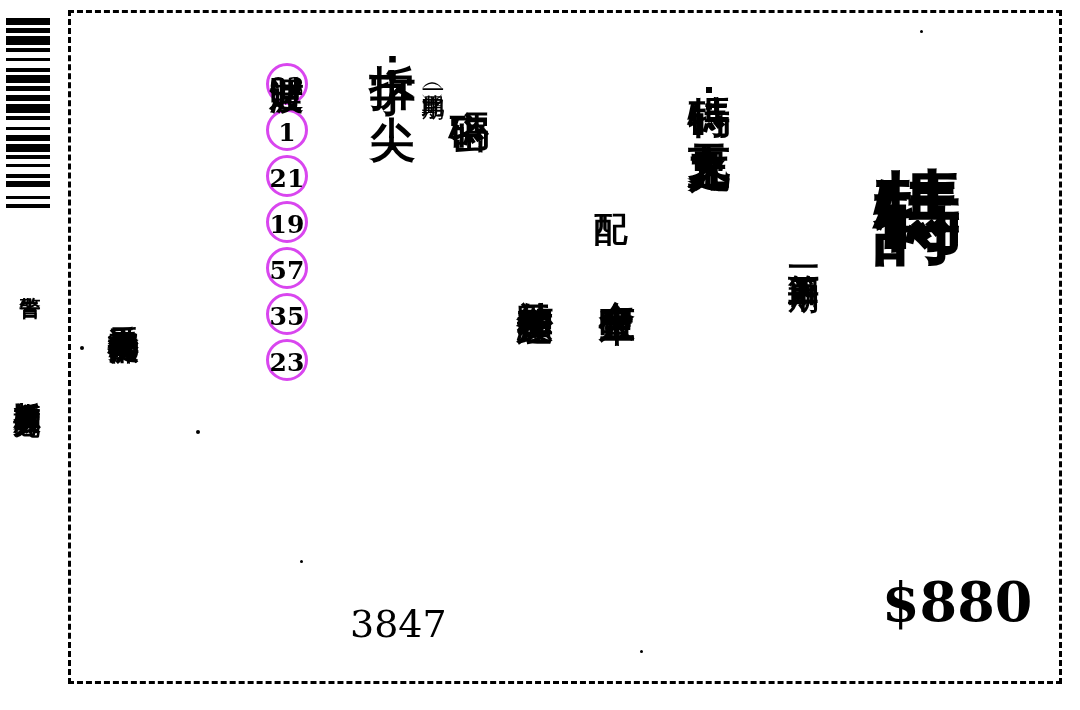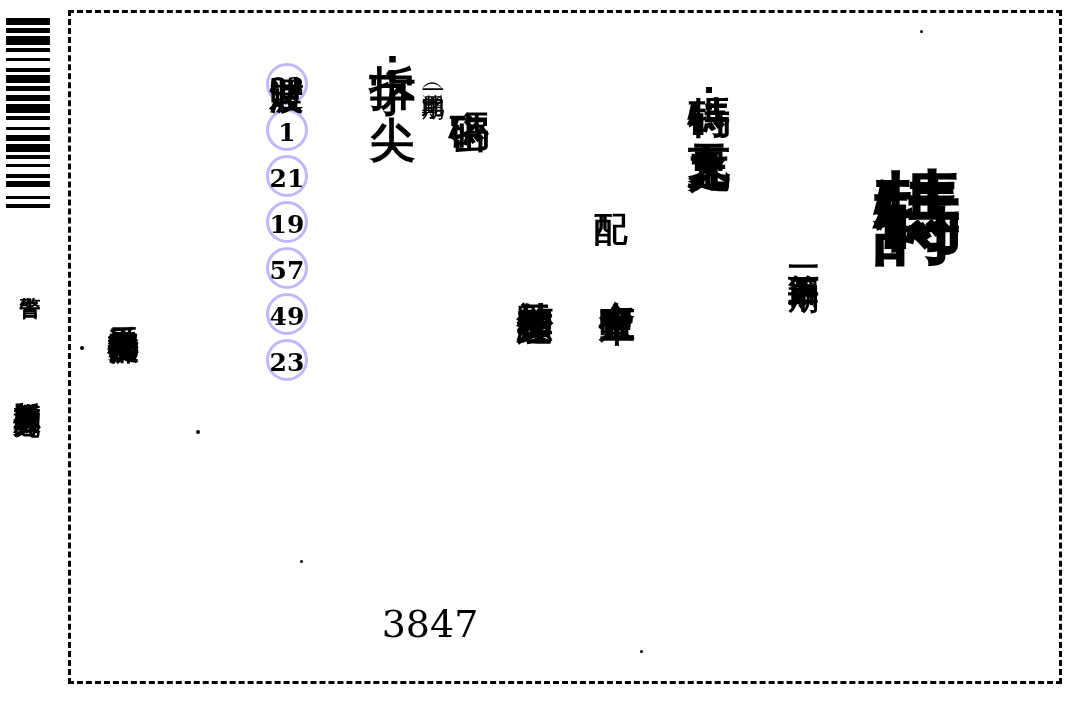--- a/index.html
+++ b/index.html
@@ -101,7 +101,7 @@
   .ball {
     width: 42px;
     height: 42px;
-    border: 3px solid #c4b5fd;
+    border: 3px solid #d946ef;
     border-radius: 50%;
     margin: 4px auto 4px auto;
     font-size: 25px;

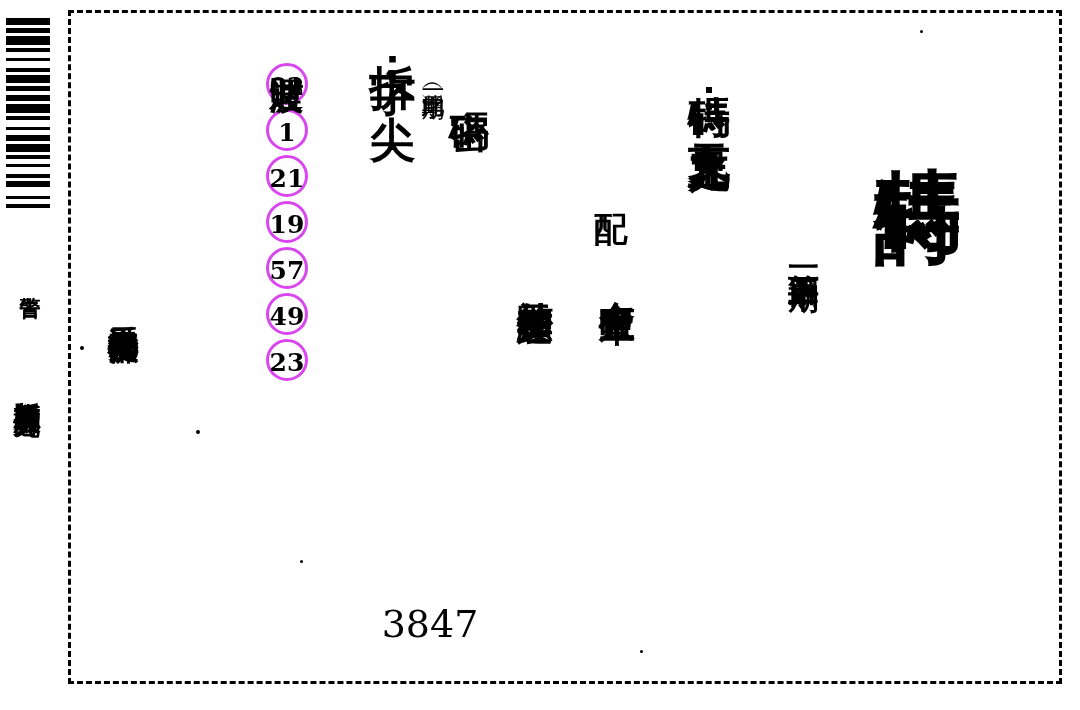--- a/index.html
+++ b/index.html
@@ -251,7 +251,7 @@
       <div class="ball">21</div>
       <div class="ball">19</div>
       <div class="ball">57</div>
-      <div class="ball">49</div>
+      <div class="ball">35</div>
       <div class="ball">23</div>
     </div>
   </div>

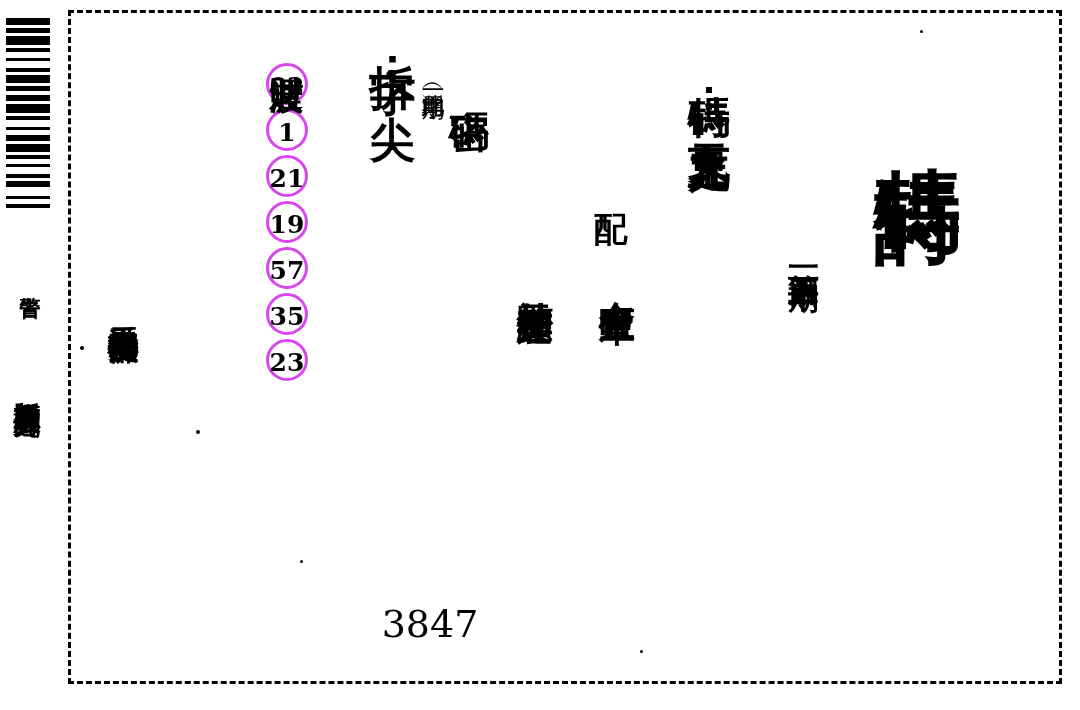--- a/index.html
+++ b/index.html
@@ -141,7 +141,6 @@
     left: 350px;
     top: 602px;
     width: 160px;
-    text-align: center;
     font-size: 38px;
     font-family: "DejaVu Serif", serif;
   }

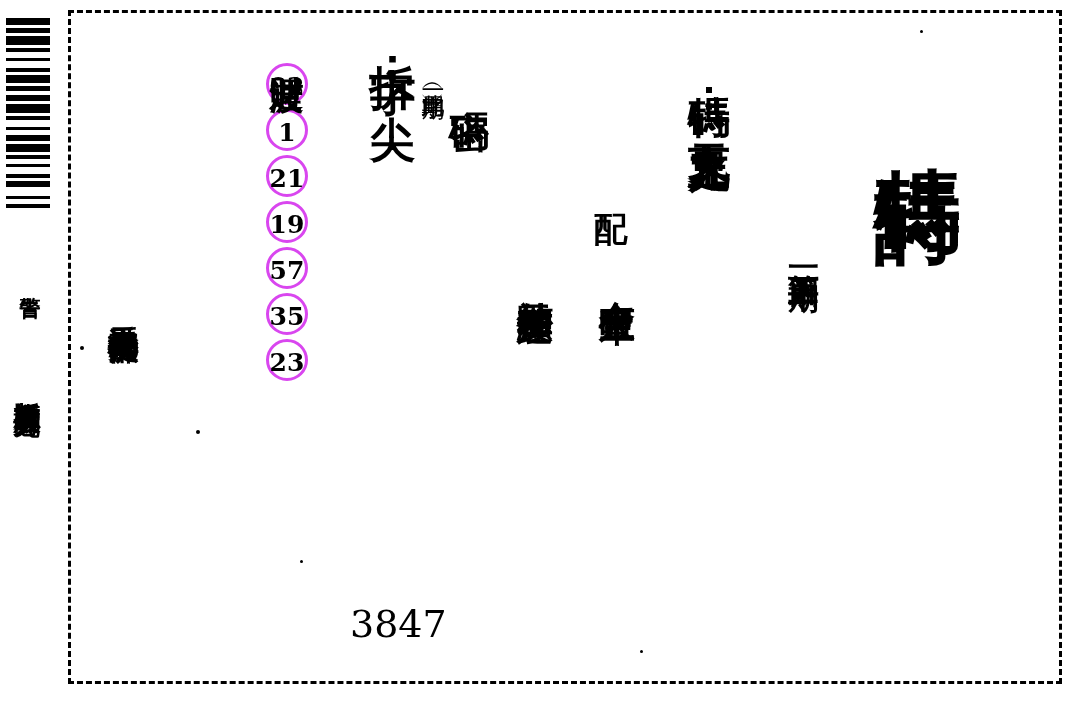--- a/index.html
+++ b/index.html
@@ -271,6 +271,7 @@
   <div id="issue-col" class="vtext">第一百三十四期</div>
 
   <div id="title" class="vtext">特碼詩</div>
+  <div id="price">$880</div>
 
 <div class="speck" style="left: 80px; top: 346px; width: 4px; height: 4px;"></div>
     <div class="speck" style="left: 196px; top: 430px; width: 4px; height: 4px;"></div>

